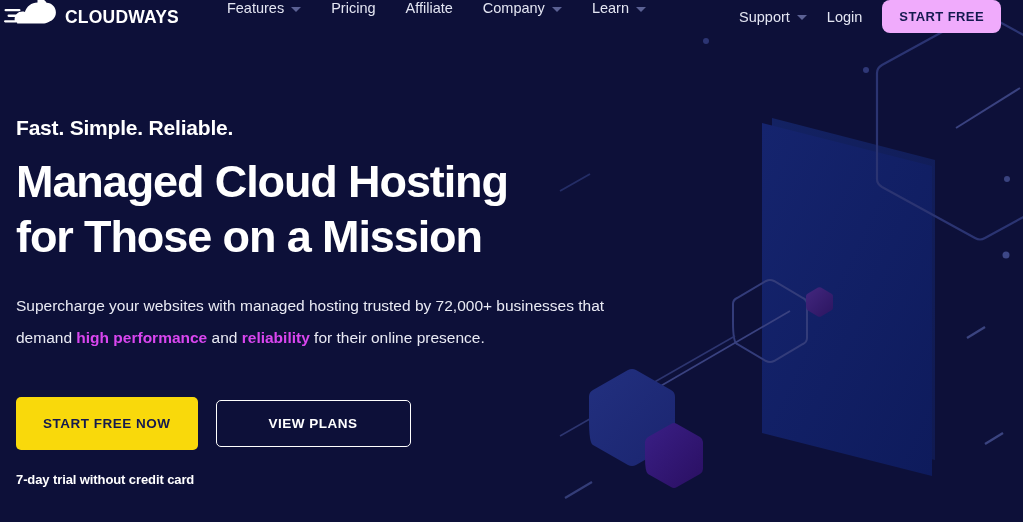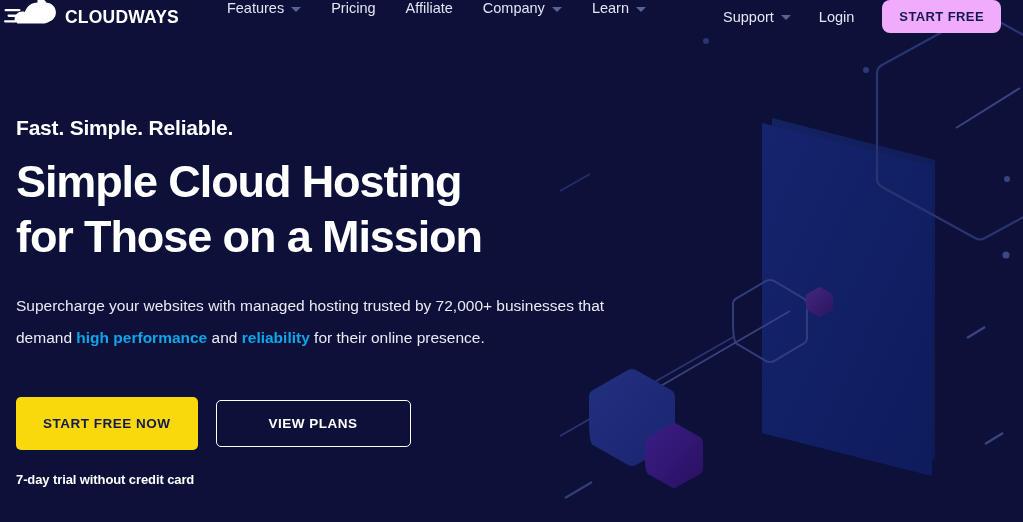--- a/index.html
+++ b/index.html
@@ -83,7 +83,7 @@
     margin-left: auto;
     display: flex;
     align-items: center;
-    gap: 28px;
+    gap: 20px;
   }
 
   .btn-start-free {

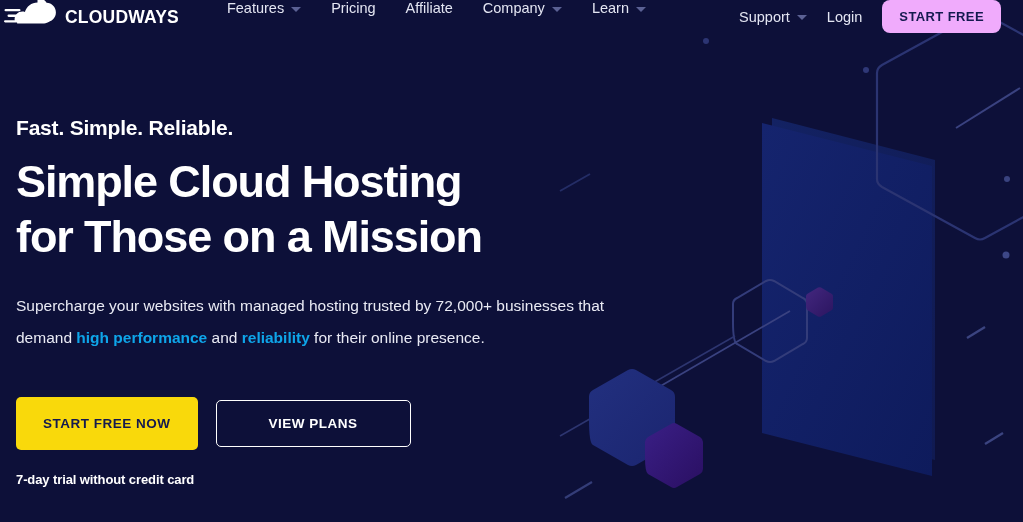--- a/index.html
+++ b/index.html
@@ -301,7 +301,7 @@
   <div class="eyebrow">Fast. Simple. Reliable.</div>
 
   <h1 class="hero-title">
-    <span>Simple Cloud Hosting</span>
+    <span>Managed Cloud Hosting</span>
     <span>for Those on a Mission</span>
   </h1>
 

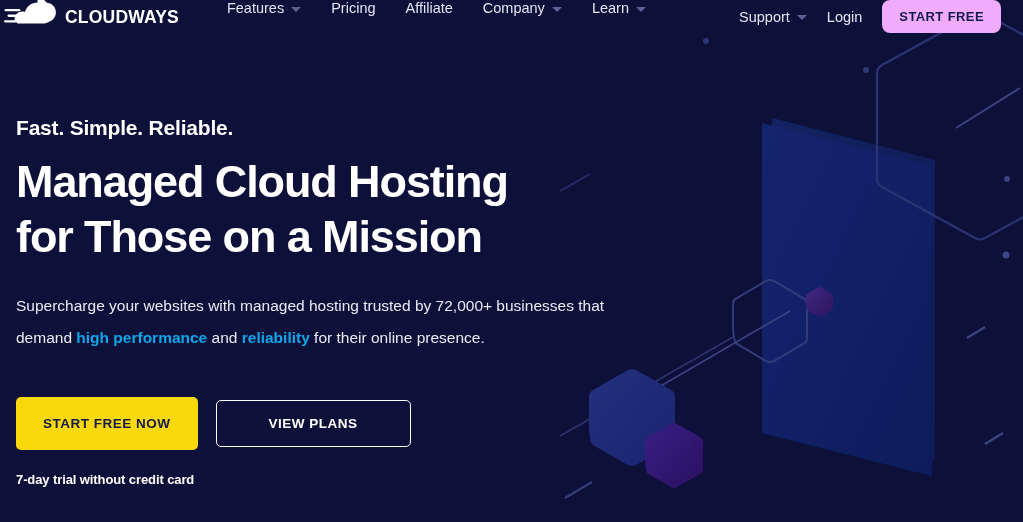--- a/index.html
+++ b/index.html
@@ -134,7 +134,7 @@
     max-width: 590px;
     margin-bottom: 43px;
   }
-  .hero-sub b { font-weight: 700; color: #0ea5e9; }
+  .hero-sub b { font-weight: 700; color: #d946ef; }
 
   .cta-row {
     display: flex;

